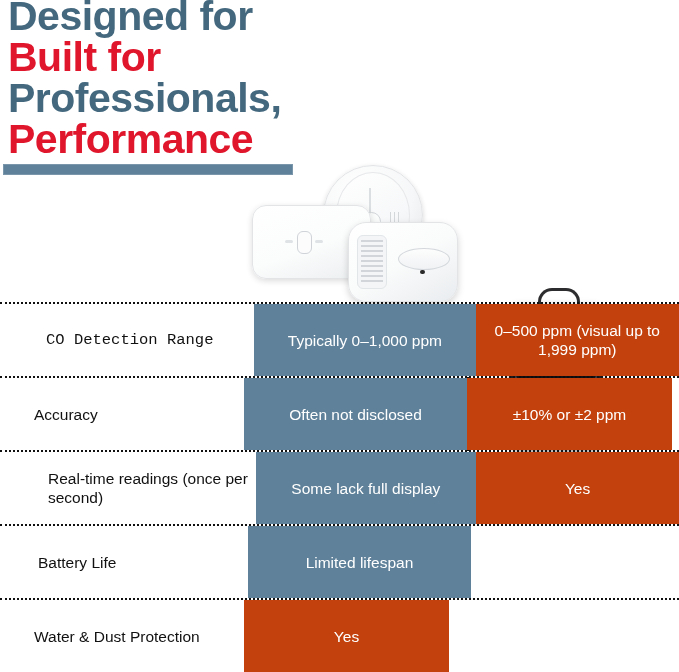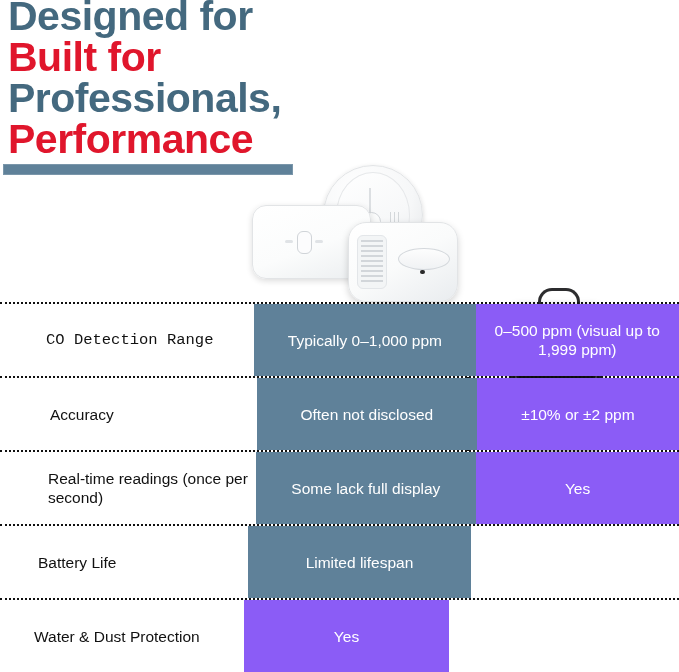--- a/index.html
+++ b/index.html
@@ -229,7 +229,7 @@
   }
   .c-red{
     width:205px;
-    background:#8b5cf6;
+    background:#c2410c;
     color:#ffffff;
     justify-content:center;
     text-align:center;

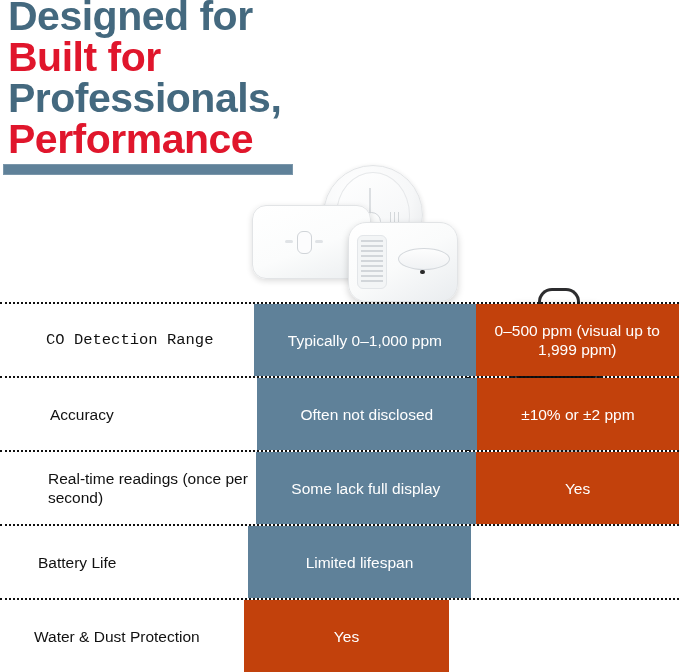--- a/index.html
+++ b/index.html
@@ -354,7 +354,7 @@
   </div>
 
   <div class="trow">
-    <div class="cell c-label" style="margin-left: 16px;">Accuracy</div>
+    <div class="cell c-label" style="margin-left: 0px;">Accuracy</div>
     <div class="cell c-blue">Often not disclosed</div>
     <div class="cell c-red">±10% or ±2 ppm</div>
   </div>

